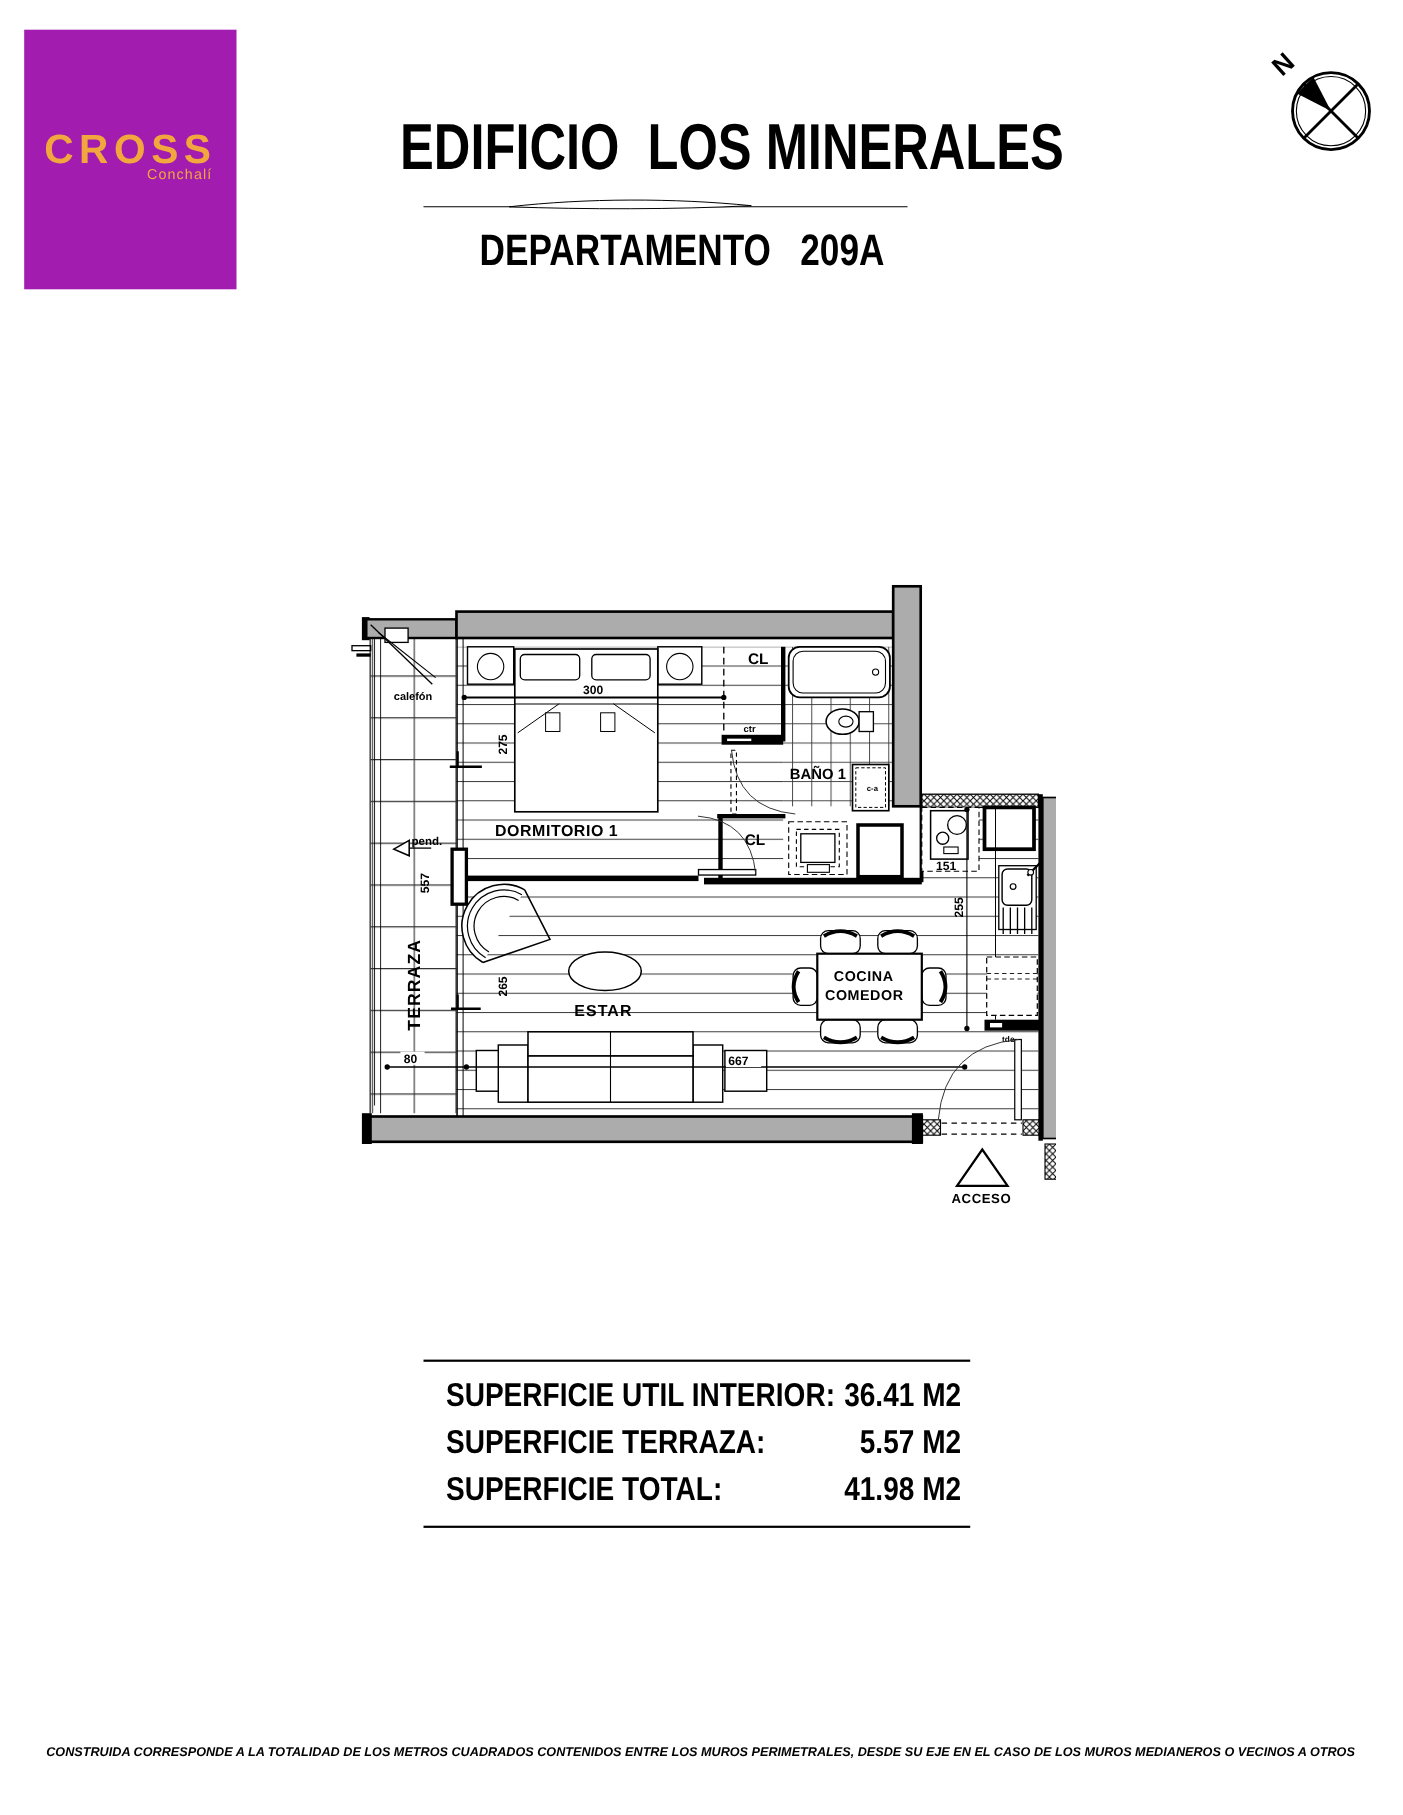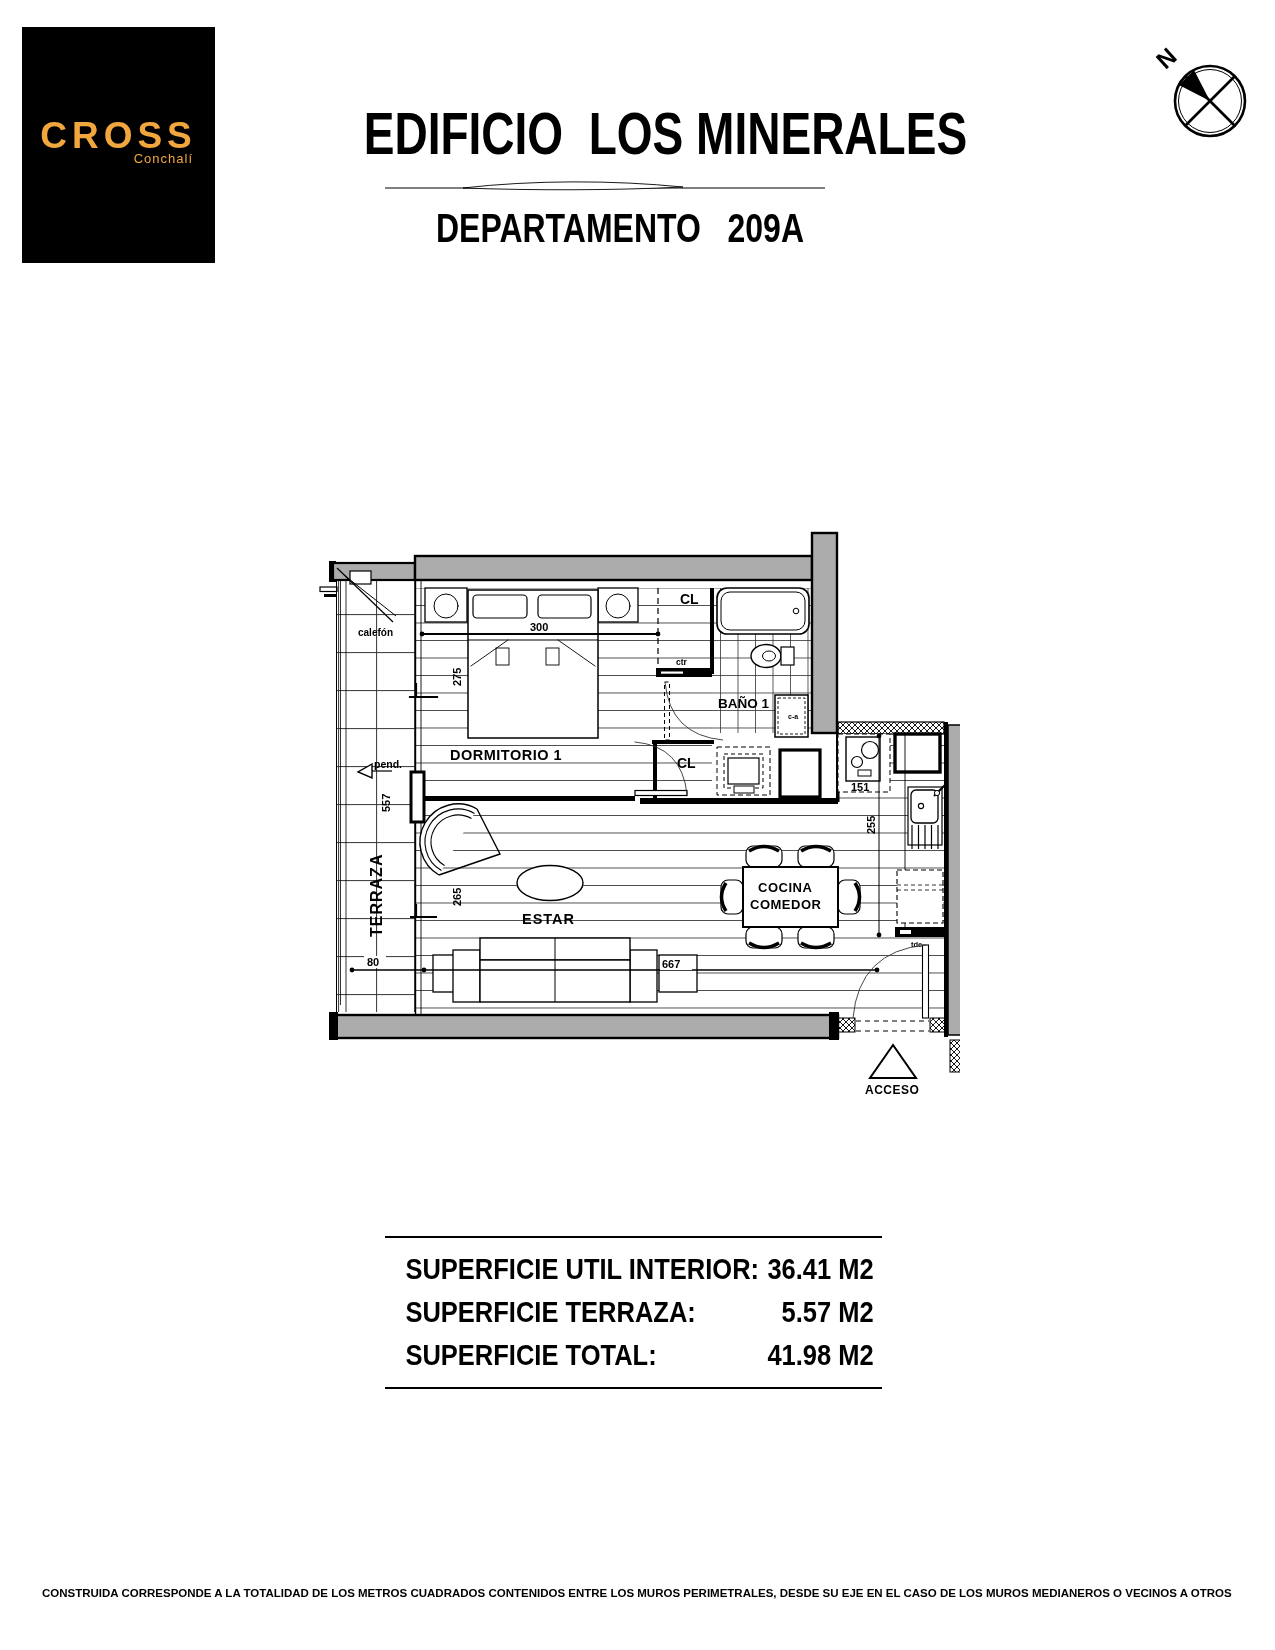--- a/index.html
+++ b/index.html
@@ -35,7 +35,7 @@
 
 <div class="page">
 
-  <div class="logo" style="background:#000000;">
+  <div class="logo" style="background:#a21caf;">
     <div class="brand" style="color:#F2A73E;">CROSS</div>
     <div class="loc" style="color:#F2A73E;text-align:right;">Conchalí</div>
   </div>

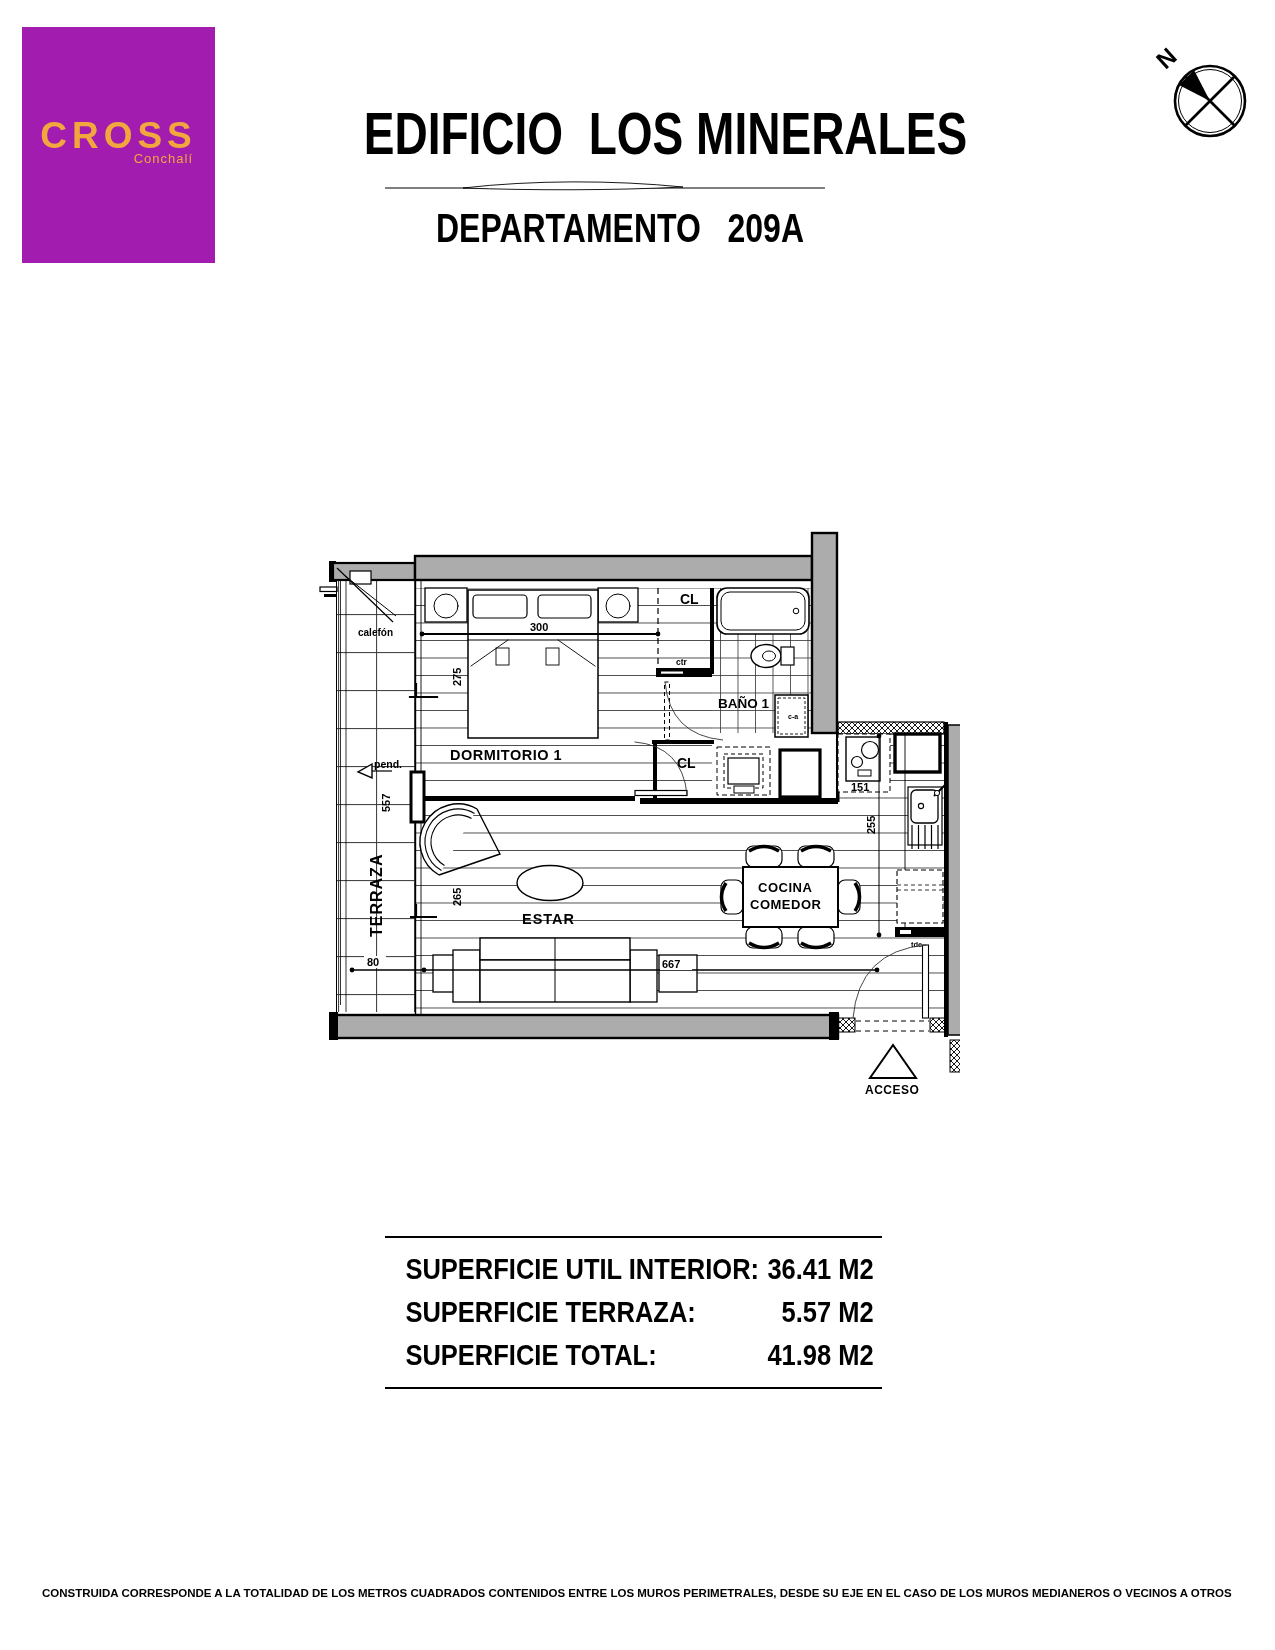--- a/index.html
+++ b/index.html
@@ -304,7 +304,7 @@
   </div>
 
   <div class="footer">
-    <div style="padding-left:14px;">CONSTRUIDA CORRESPONDE A LA TOTALIDAD DE LOS METROS CUADRADOS CONTENIDOS ENTRE LOS MUROS PERIMETRALES, DESDE SU EJE EN EL CASO DE LOS MUROS MEDIANEROS O VECINOS A OTROS</div>
+    <div style="padding-left:14px;font-style:italic;">CONSTRUIDA CORRESPONDE A LA TOTALIDAD DE LOS METROS CUADRADOS CONTENIDOS ENTRE LOS MUROS PERIMETRALES, DESDE SU EJE EN EL CASO DE LOS MUROS MEDIANEROS O VECINOS A OTROS</div>
     
   </div>
 

